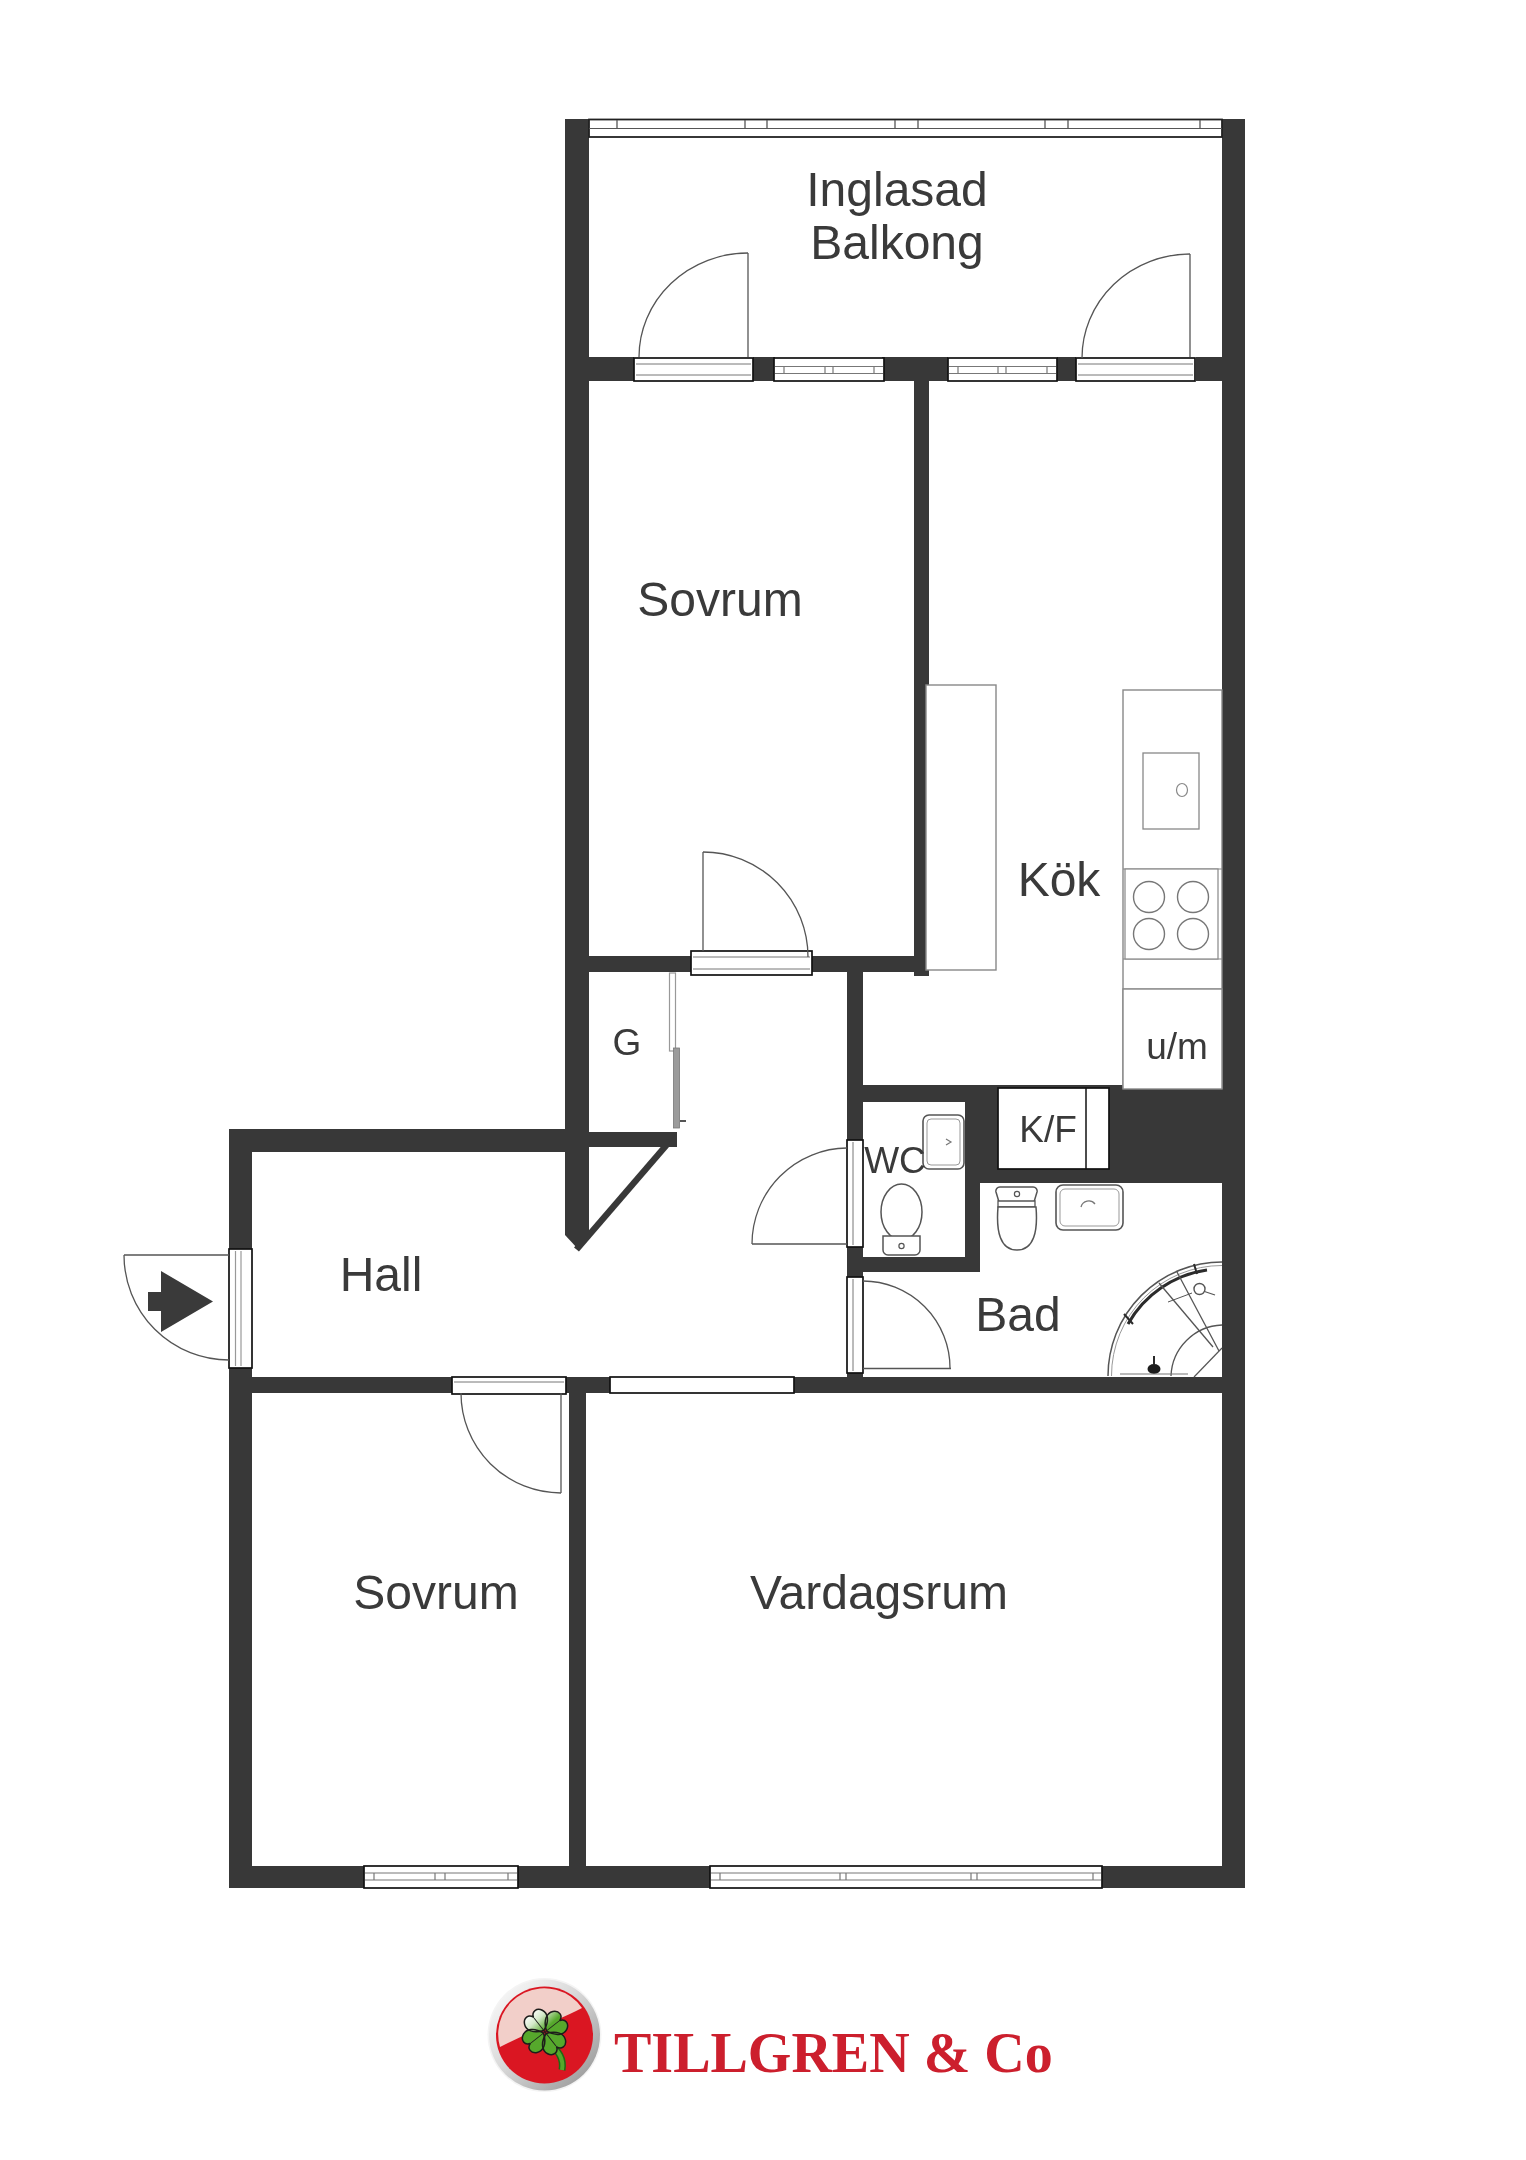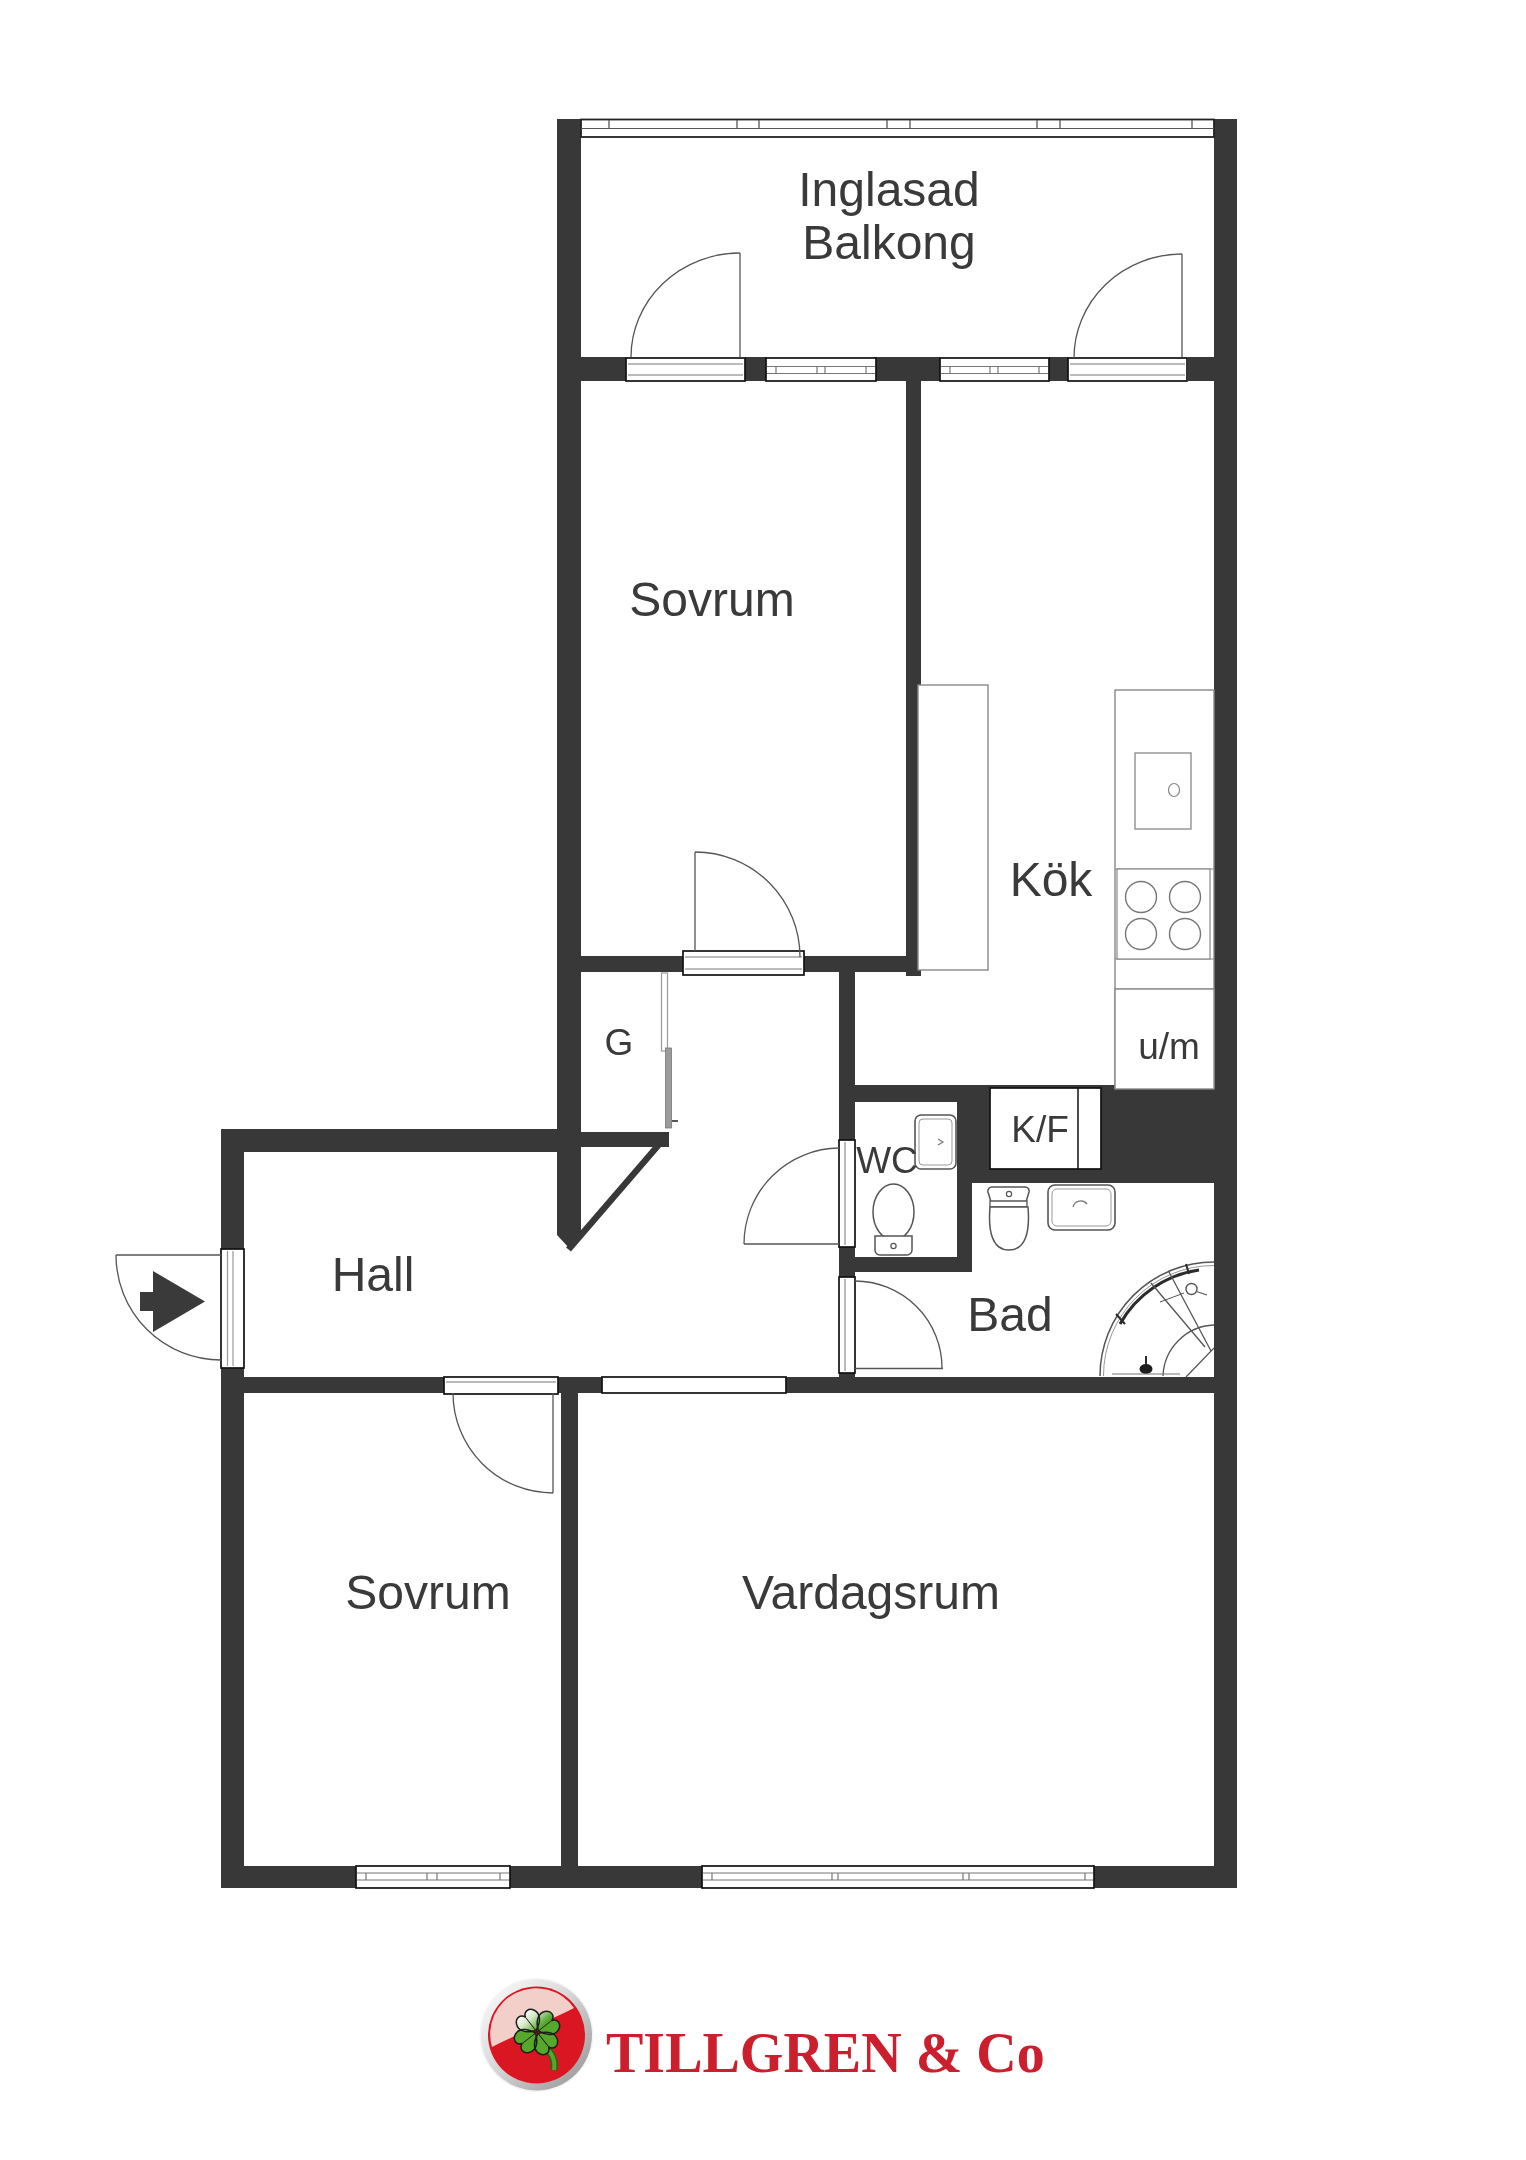--- a/index.html
+++ b/index.html
@@ -3,7 +3,7 @@
 <meta charset="utf-8">
 <style>
   html,body{margin:0;padding:0;background:#ffffff;}
-  #page{position:relative;width:1398px;height:2160px;background:#fff;overflow:hidden;}
+  #page{position:relative;width:1398px;height:2160px;background:#fff;overflow:hidden;margin-left:8px;}
   svg{display:block;}
   text{font-family:"Liberation Sans",sans-serif;fill:#3a3a3a;}
 </style>

